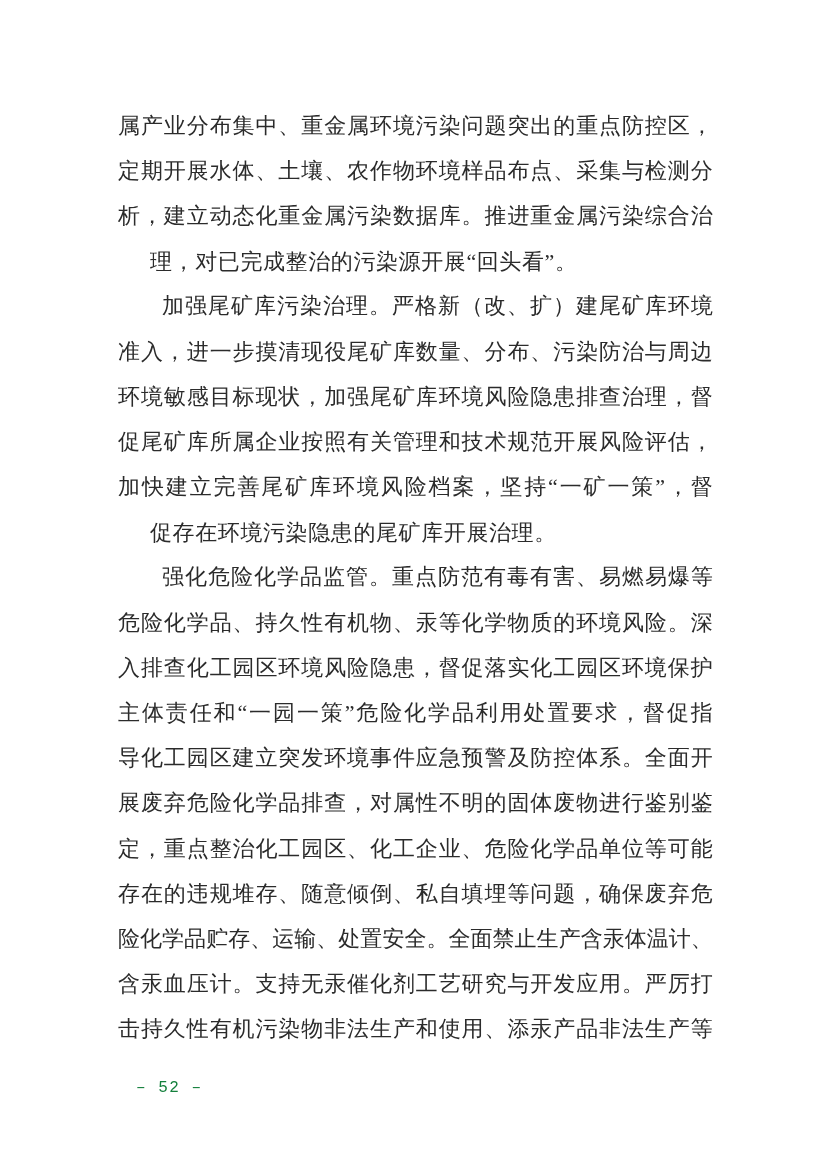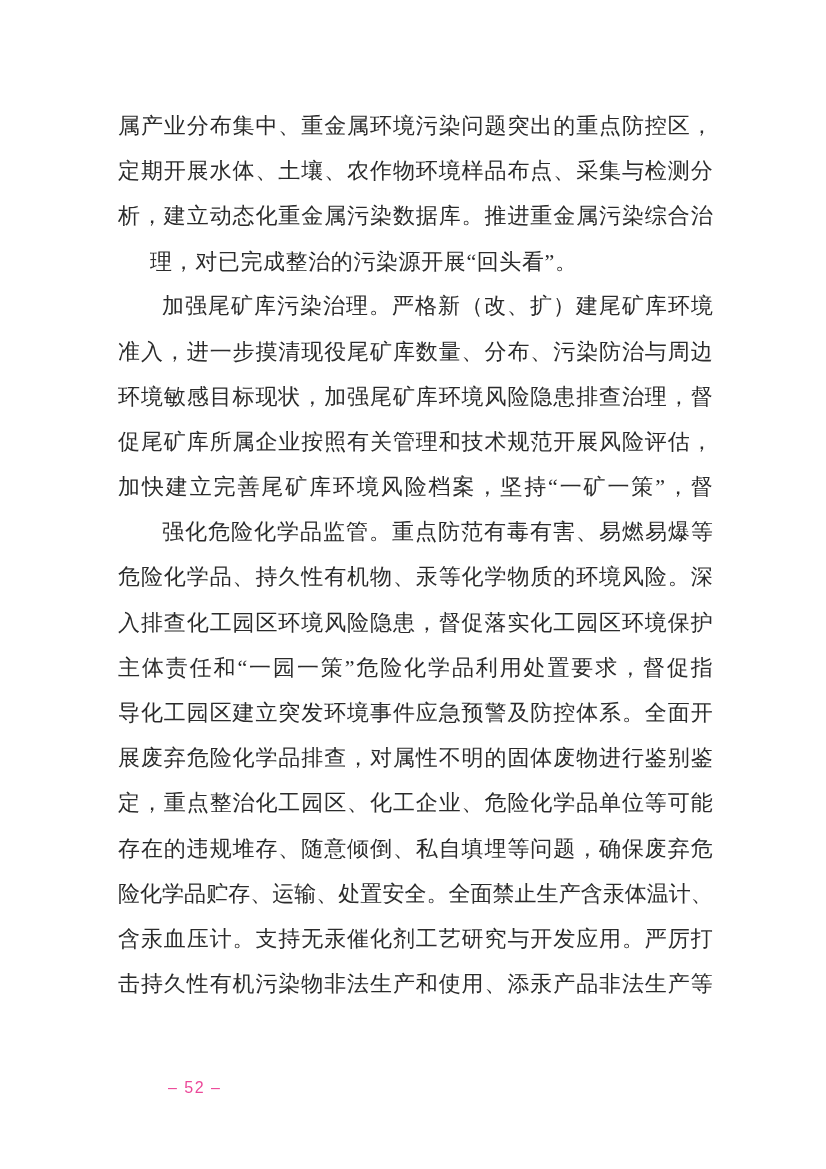--- a/index.html
+++ b/index.html
@@ -284,6 +284,7 @@
           <span>，</span>
           <span>督</span>
         </div>
+        <div class="line end">促存在环境污染隐患的尾矿库开展治理。</div>
       </div>
       <div class="para">
         <div class="line fill indent">

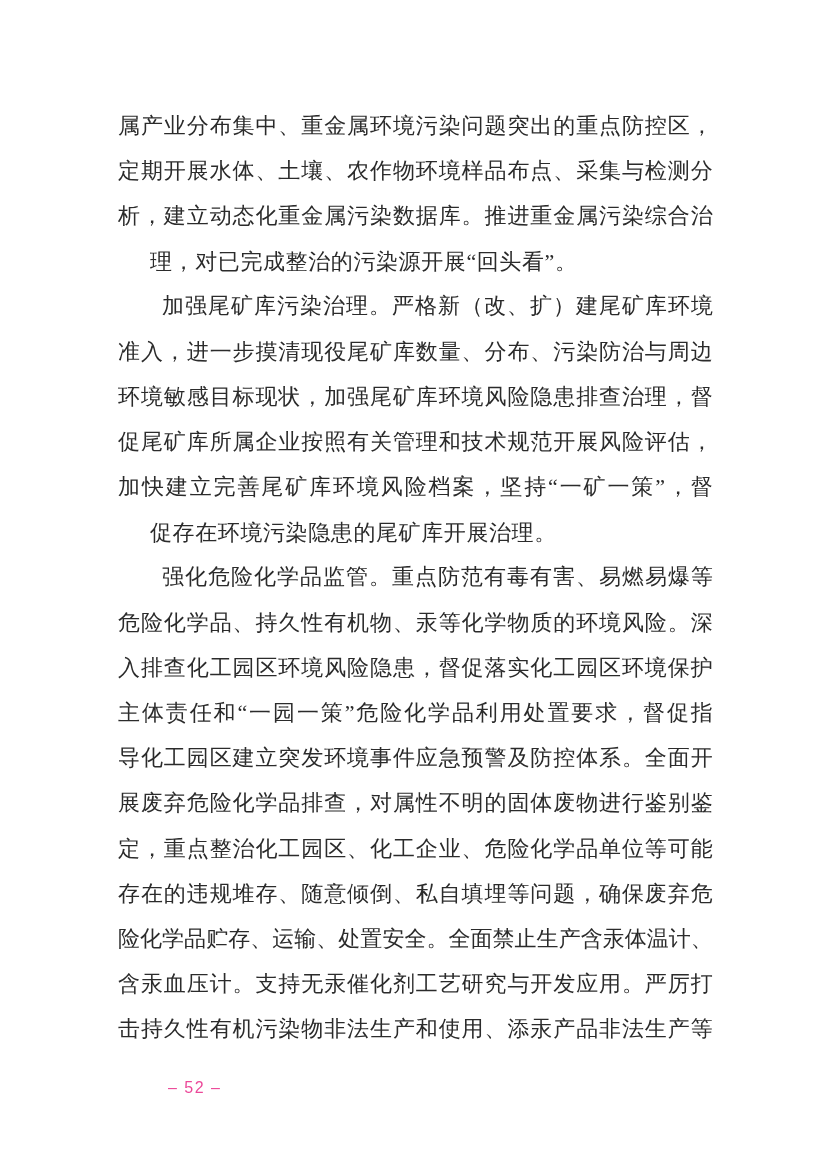--- a/index.html
+++ b/index.html
@@ -44,12 +44,12 @@
   .line.indent { padding-left: 44px; }
   .page-footer {
     position: absolute;
-    left: 168px;
+    left: 136px;
     top: 1079px;
     font-size: 16px;
     letter-spacing: 1.5px;
-    color: #ec4899;
-    font-family: Liberation Sans, sans-serif;
+    color: #15803d;
+    font-family: Liberation Mono, monospace;
   }
 </style>
 </head>

